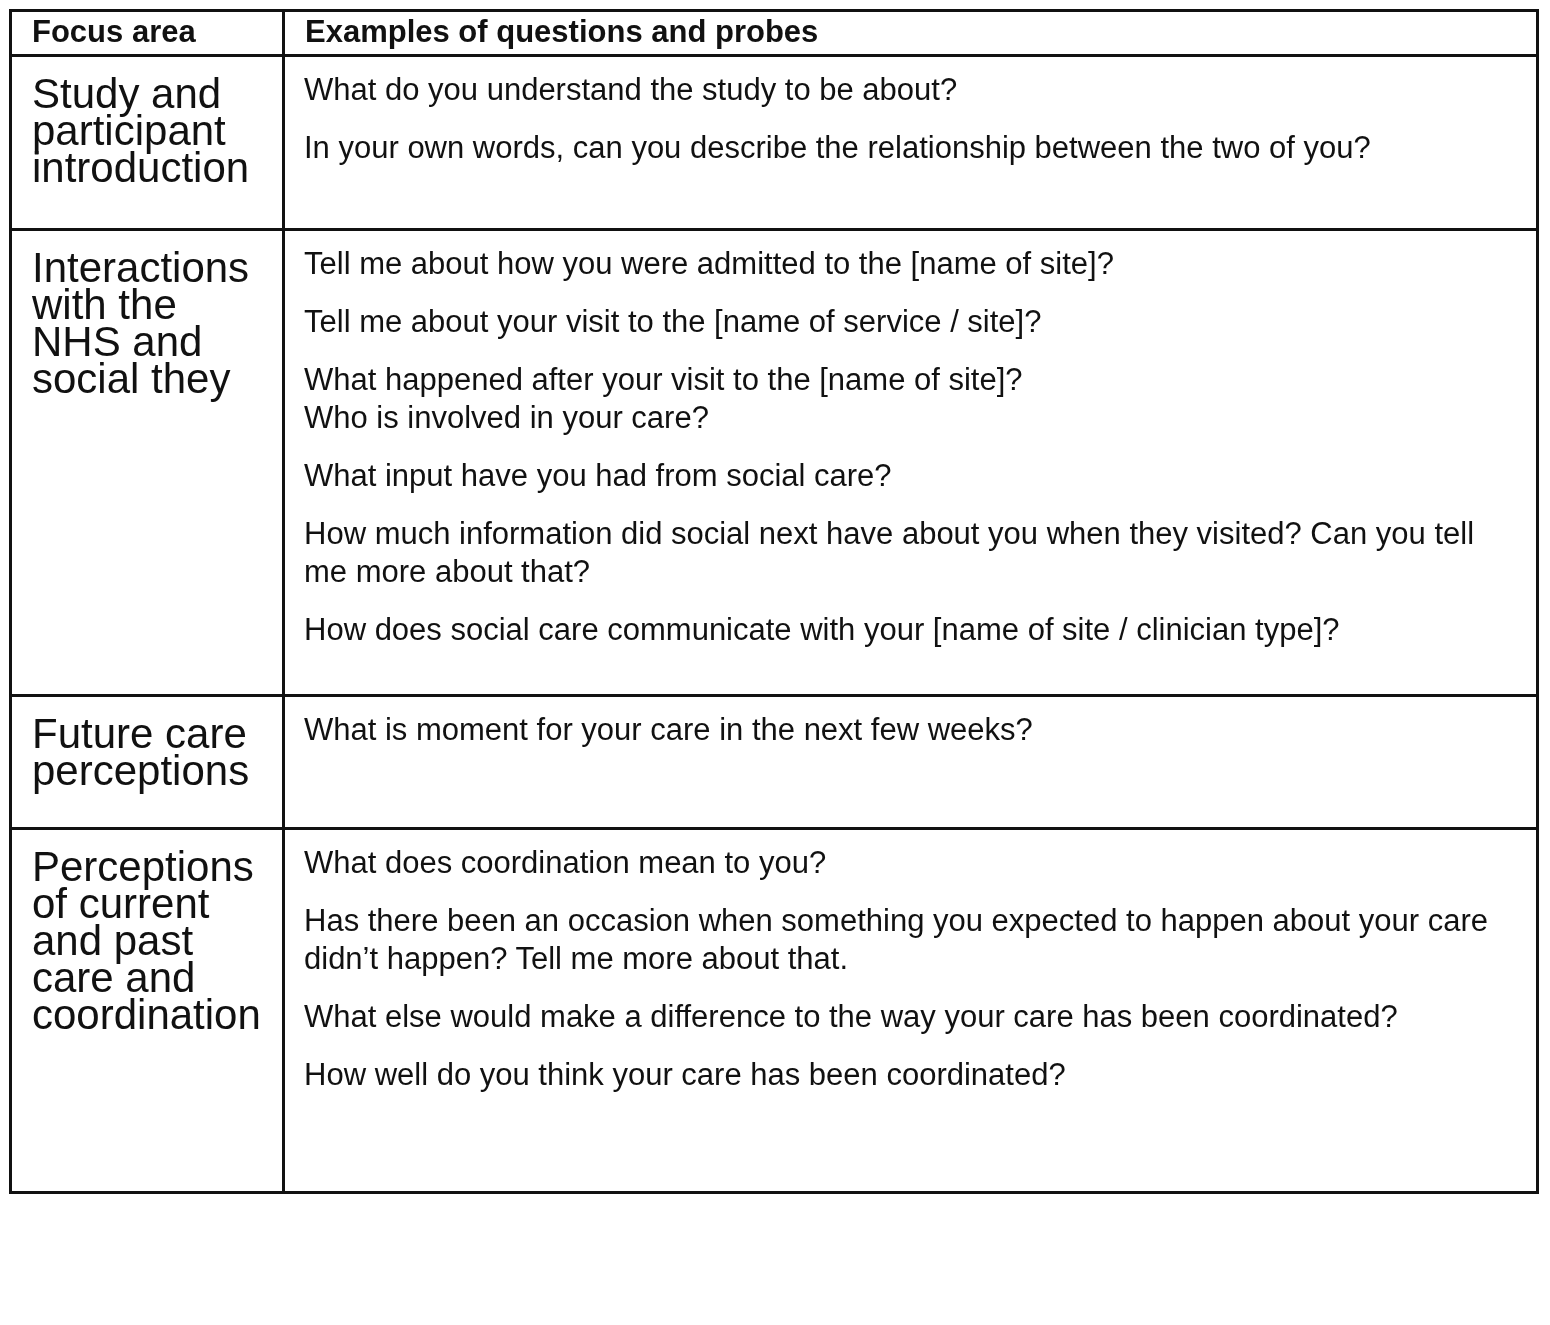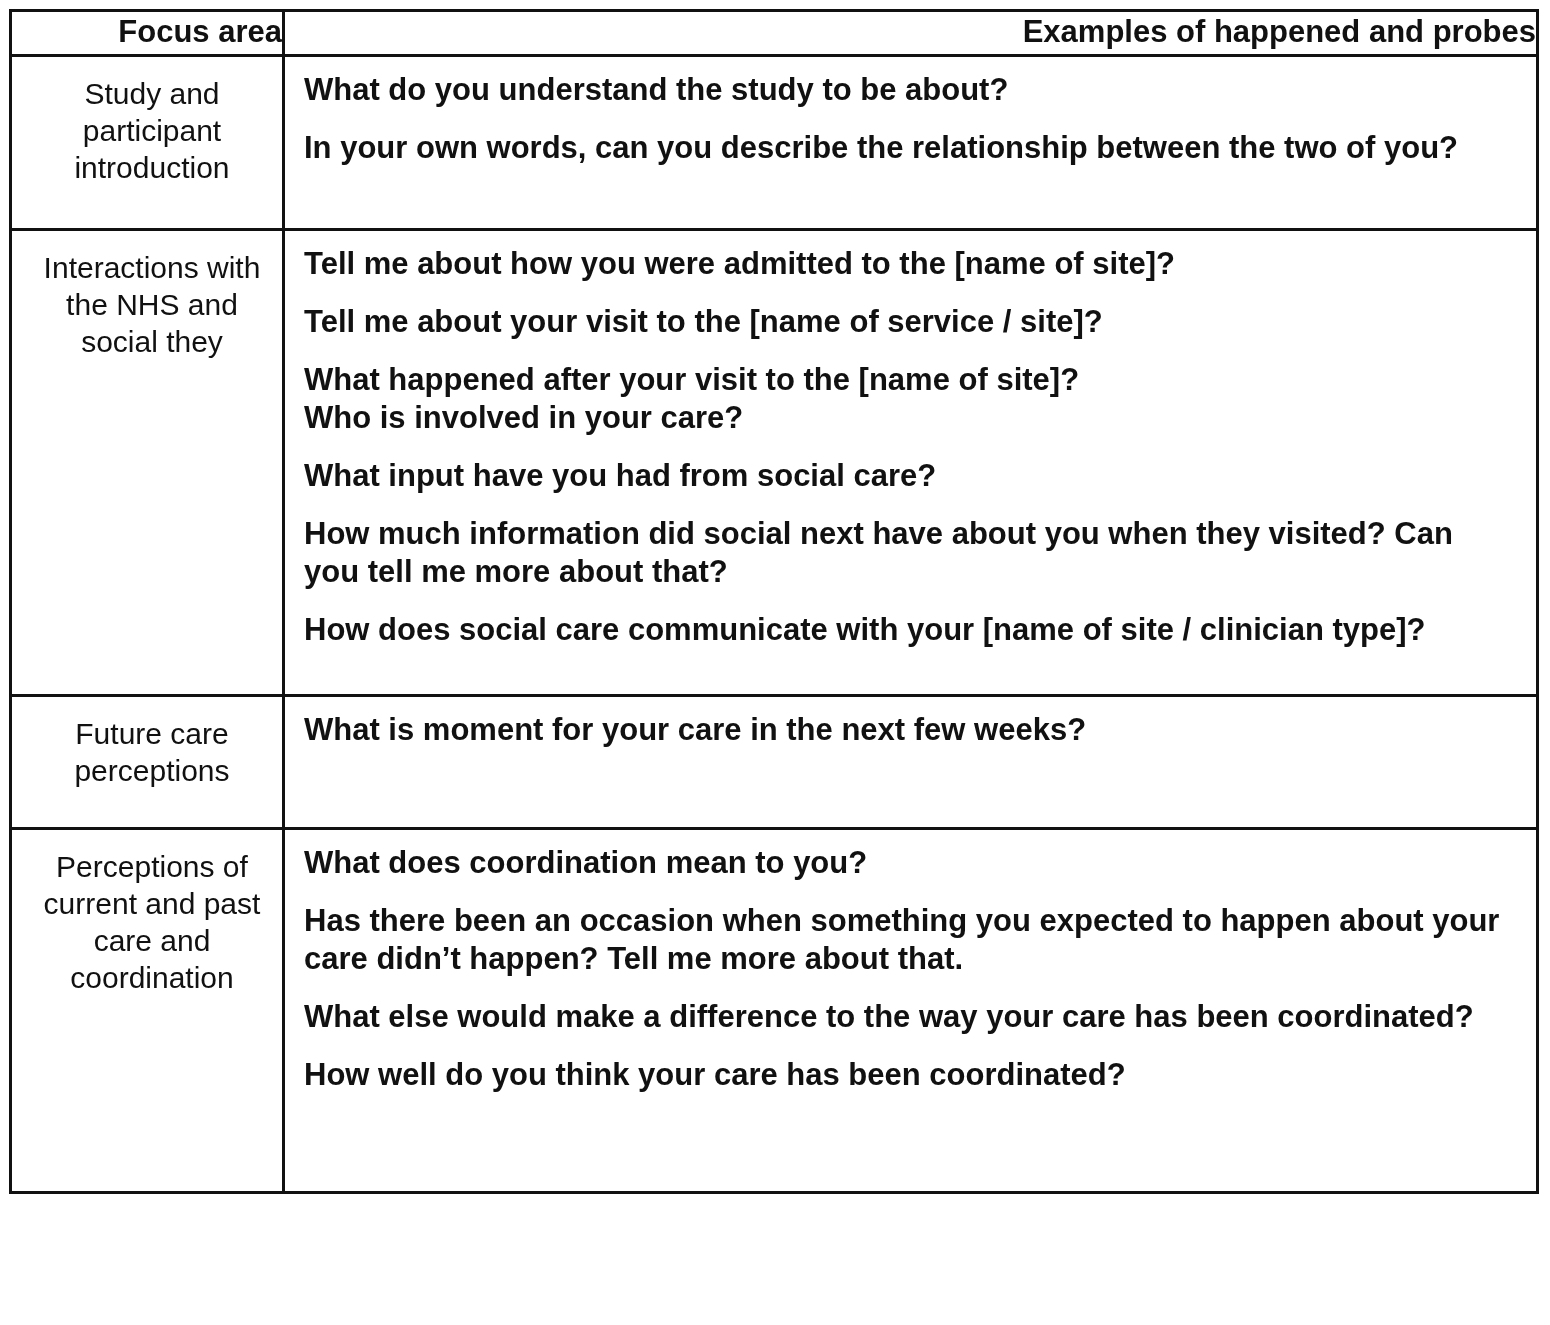--- a/index.html
+++ b/index.html
@@ -9,7 +9,7 @@
                border-collapse: collapse; table-layout: fixed; }
   table.grid td, table.grid th { border: 3px solid #111; vertical-align: top; padding: 0; }
   col.c1 { width: 273px; }
-  th { text-align: right; font-weight: bold; font-size: 31px; height: 40px;
+  th { text-align: left; font-weight: bold; font-size: 31px; height: 40px;
        padding: 2px 0 0 20px !important; line-height: 36px; }
   th.h2 { padding-left: 20px !important; }
   td.area { font-size: 30px; line-height: 37px; padding: 18px 10px 0 20px !important; text-align: center; }

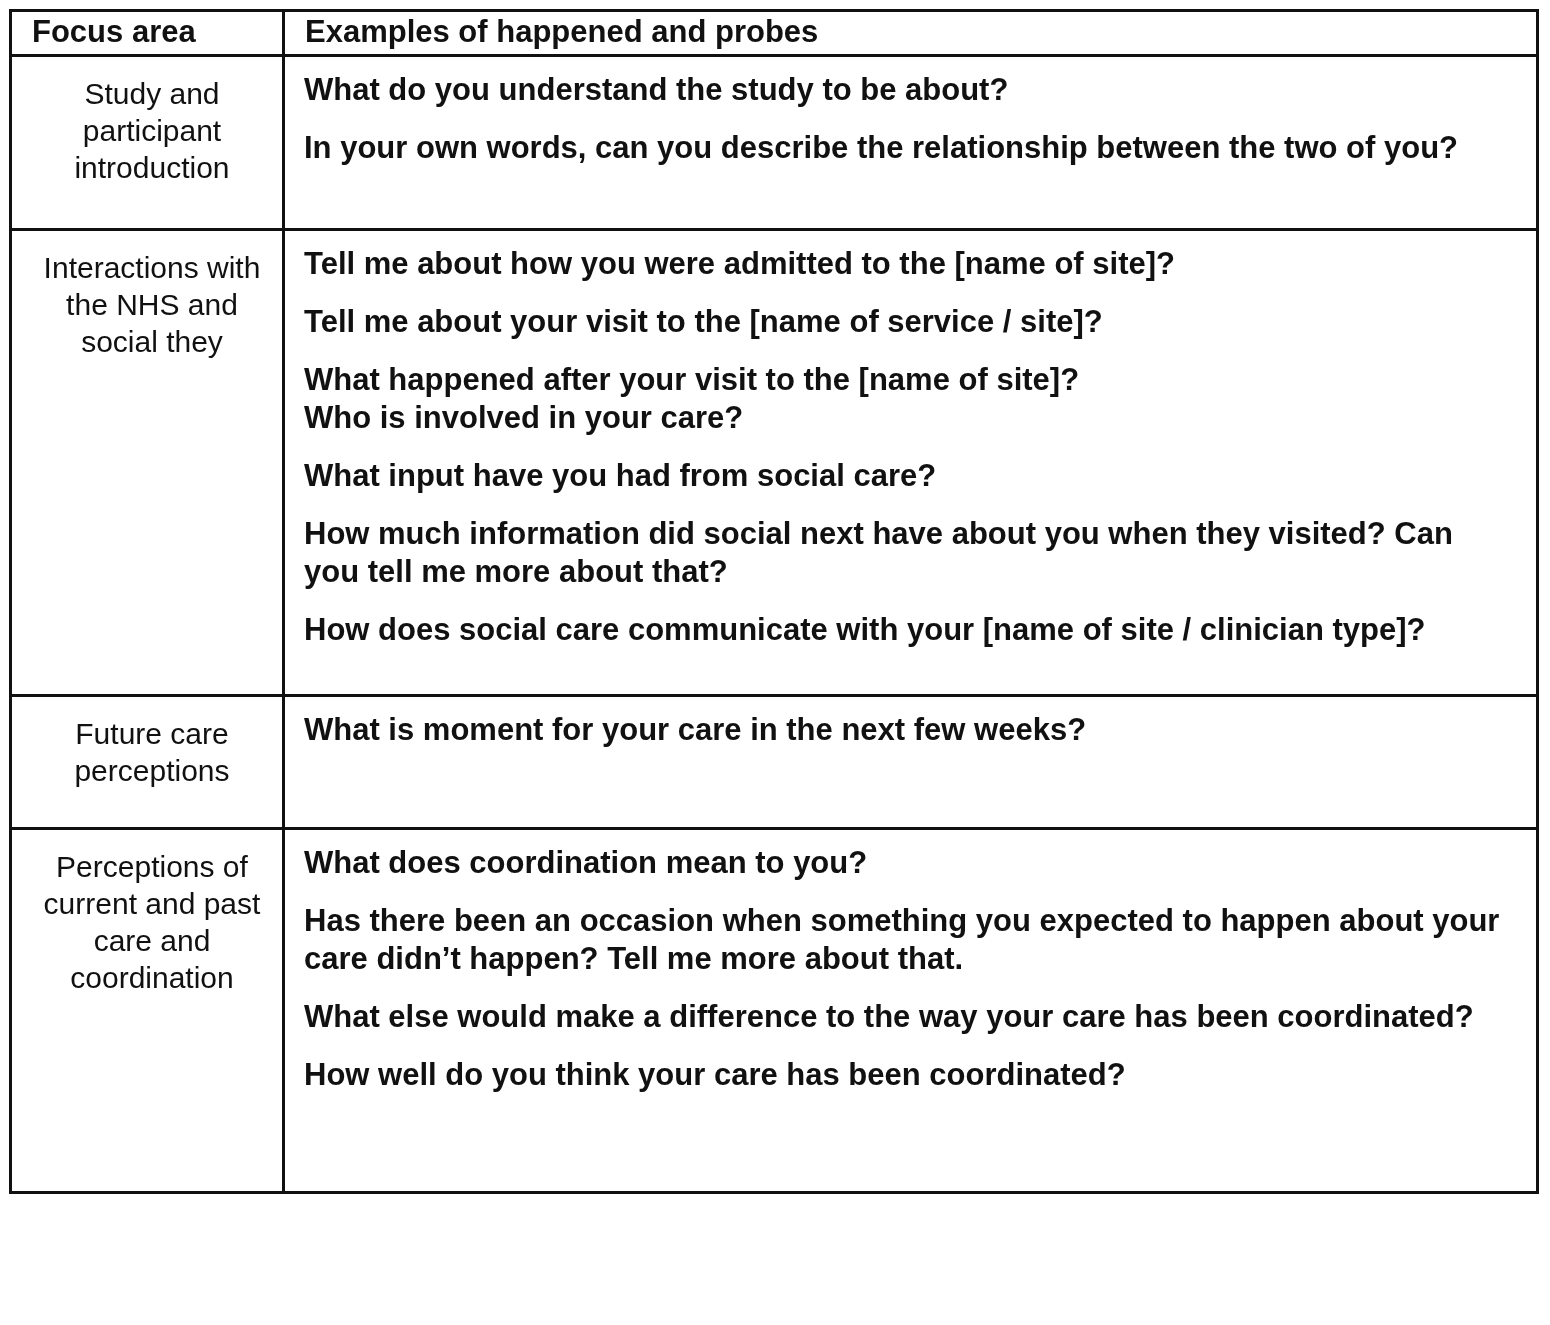--- a/index.html
+++ b/index.html
@@ -32,7 +32,7 @@
   <tbody>
       <tr>
     <th>Focus area</th>
-    <th class="h2">Examples of happened and probes</th>
+    <th class="h2">Examples of questions and probes</th>
   </tr>
   <tr class="r1">
     <td class="area">Study and participant introduction</td>

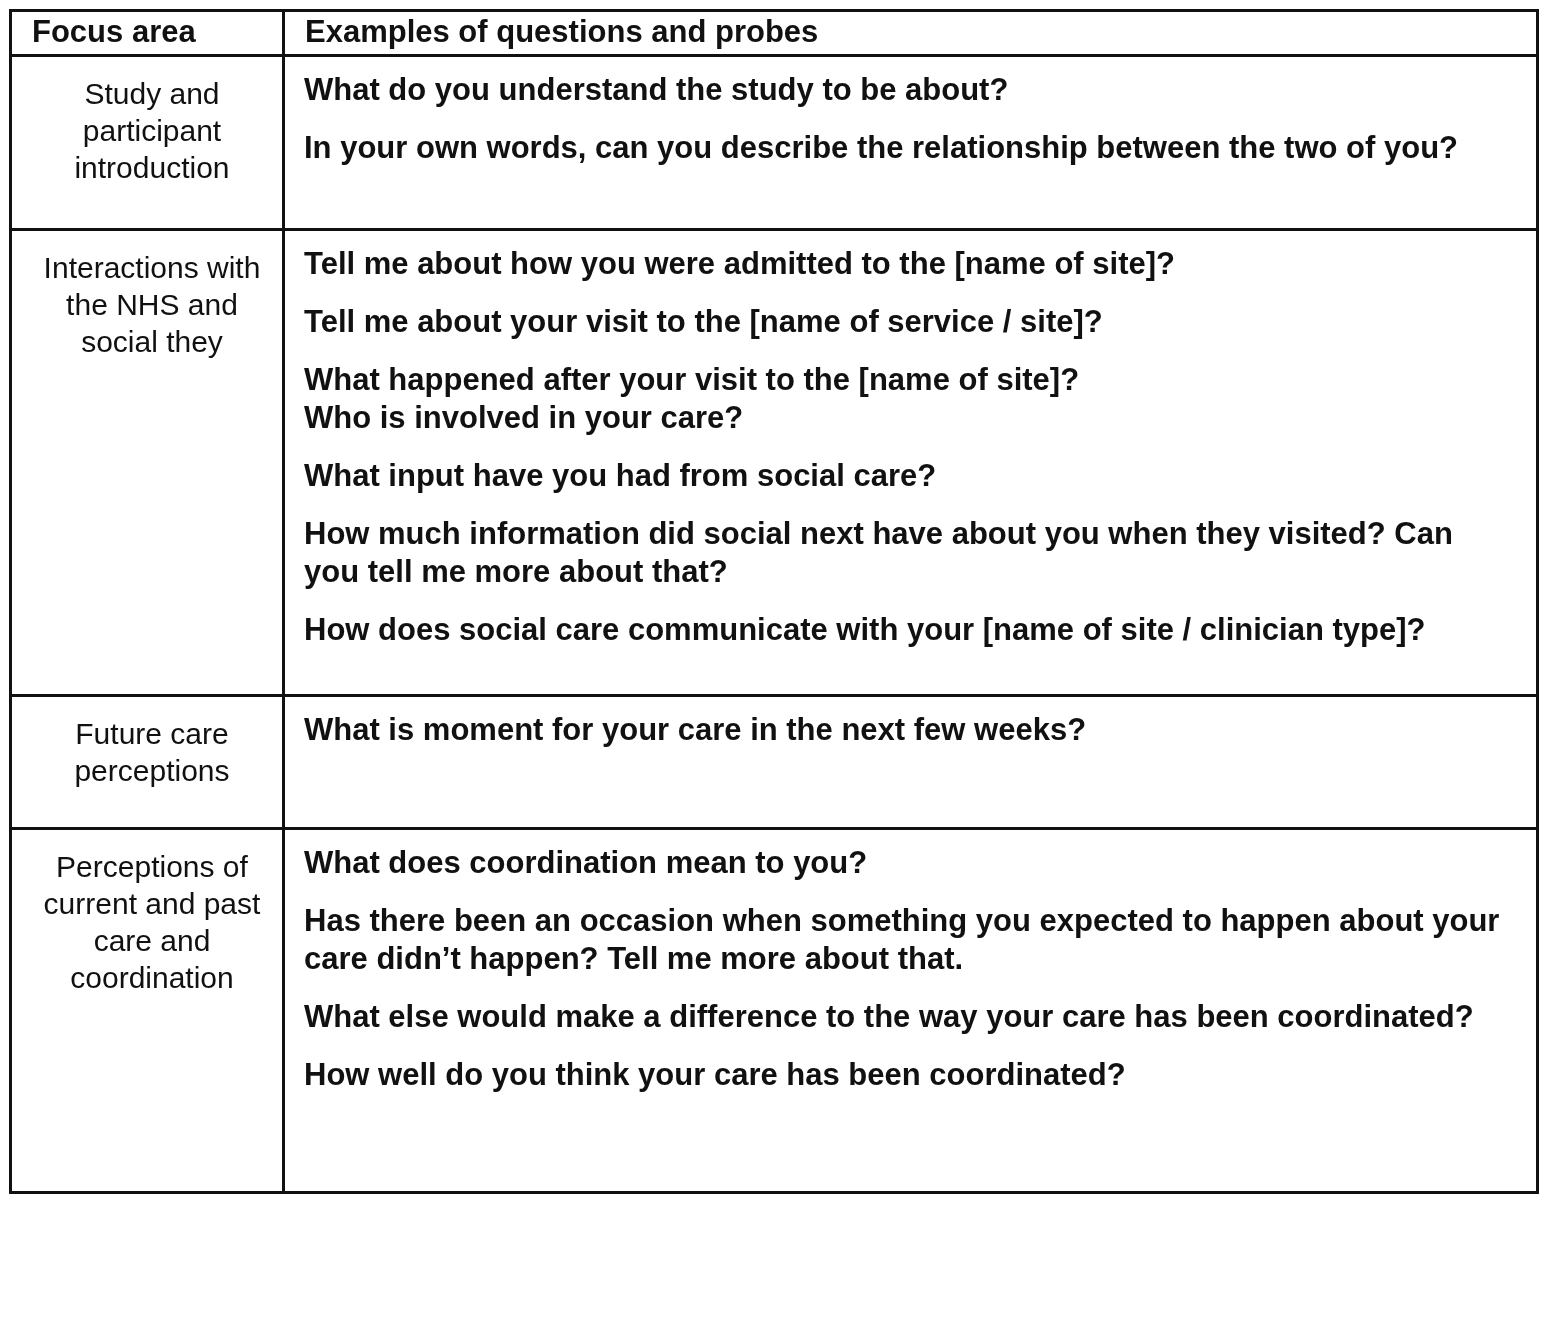--- a/index.html
+++ b/index.html
@@ -12,7 +12,7 @@
   th { text-align: left; font-weight: bold; font-size: 31px; height: 40px;
        padding: 2px 0 0 20px !important; line-height: 36px; }
   th.h2 { padding-left: 20px !important; }
-  td.area { font-size: 30px; line-height: 37px; padding: 18px 10px 0 20px !important; text-align: center; }
+  td.area { font-size: 42px; line-height: 37px; padding: 18px 10px 0 20px !important; }
   td.qs { padding: 14px 20px 0 19px !important; }
   .q { font-size: 31px; line-height: 38px; margin-bottom: 20px; white-space: pre-line; font-weight: bold; }
   tr.r1 td { height: 153px; }

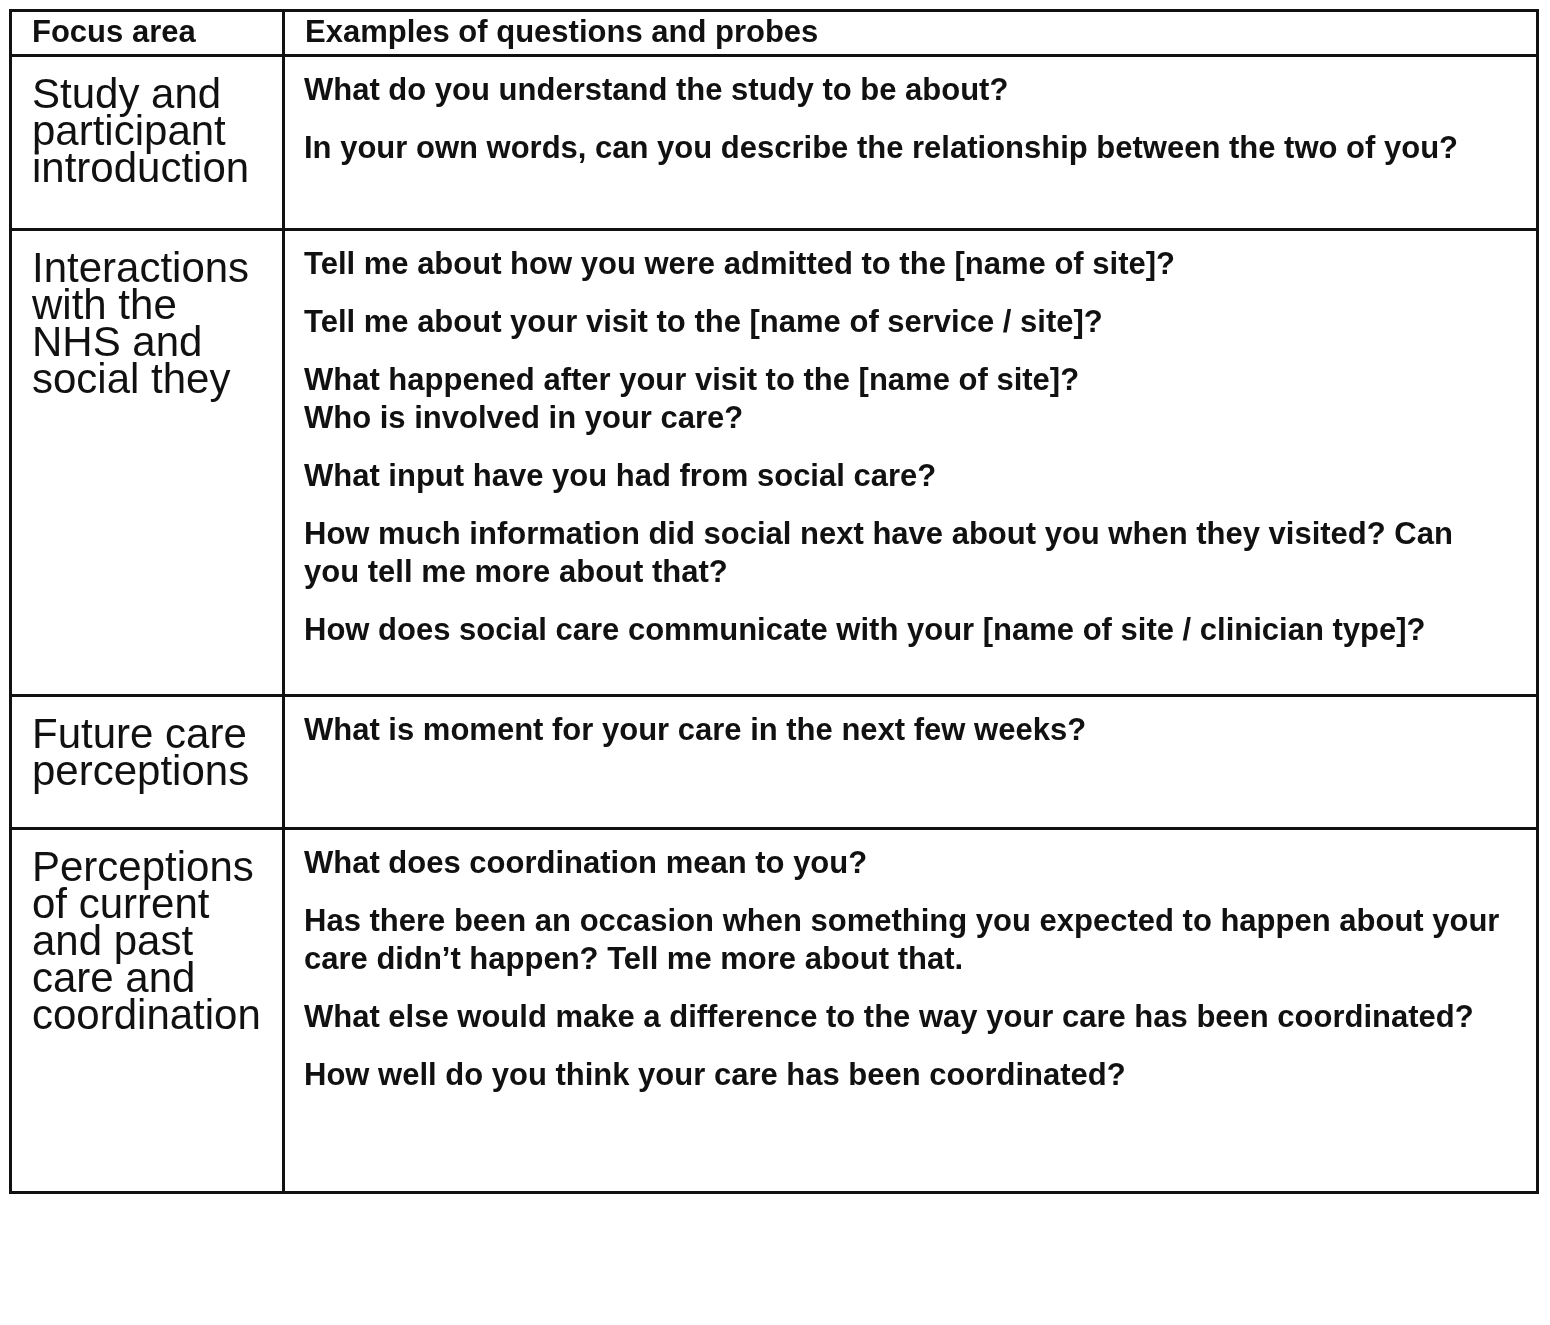--- a/index.html
+++ b/index.html
@@ -14,7 +14,7 @@
   th.h2 { padding-left: 20px !important; }
   td.area { font-size: 42px; line-height: 37px; padding: 18px 10px 0 20px !important; }
   td.qs { padding: 14px 20px 0 19px !important; }
-  .q { font-size: 31px; line-height: 38px; margin-bottom: 20px; white-space: pre-line; font-weight: bold; }
+  .q { font-size: 31px; line-height: 38px; margin-bottom: 20px; white-space: pre-line; }
   tr.r1 td { height: 153px; }
   tr.r2 td { height: 190px; }
   tr.r3 td { height: 445px; }

